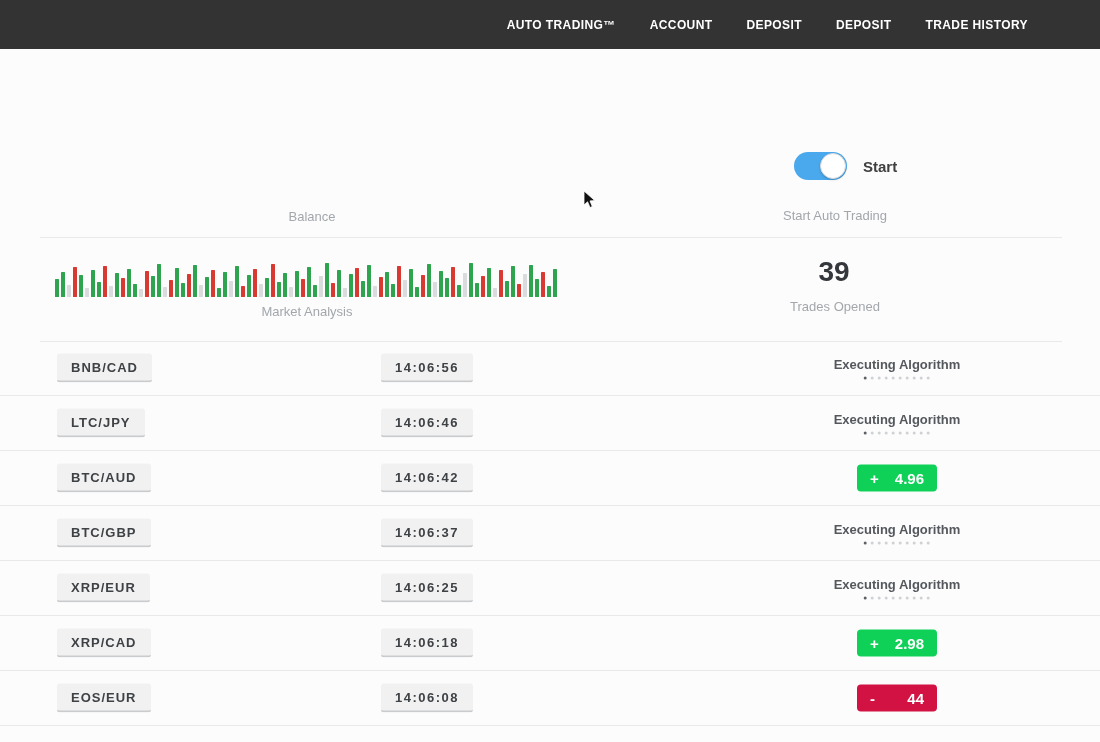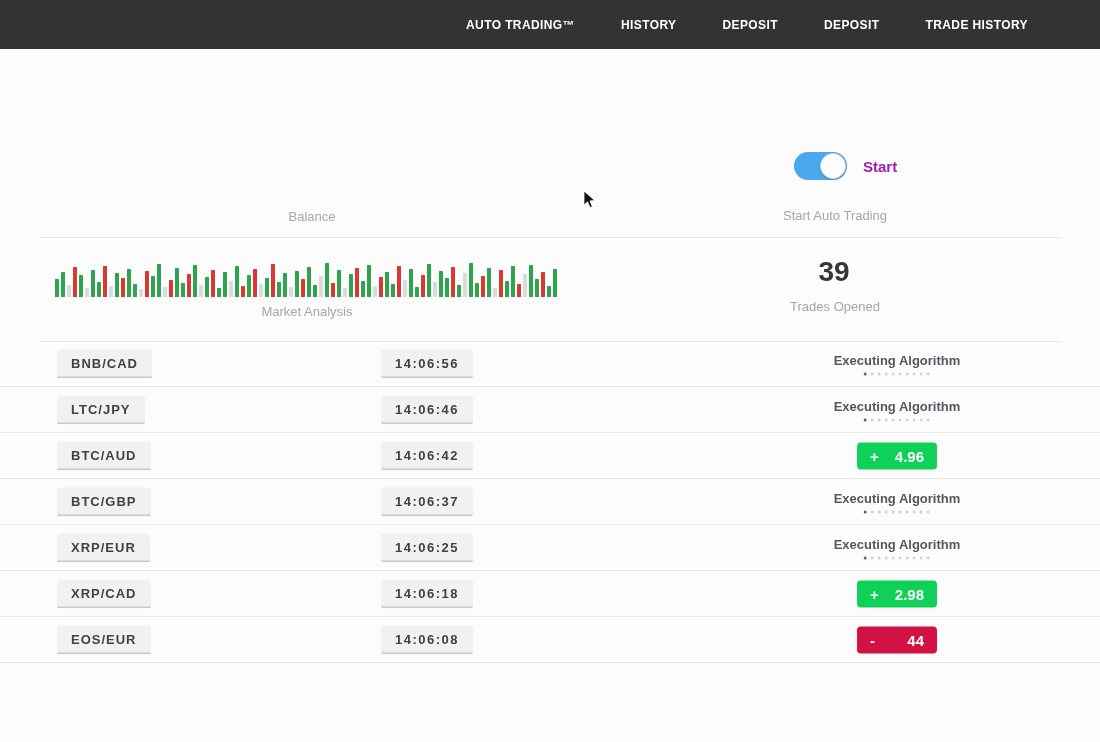--- a/index.html
+++ b/index.html
@@ -13,7 +13,7 @@
   .nav {
     position:absolute; left:0; top:0; width:1100px; height:49px;
     background:#333333; display:flex; align-items:center;
-    justify-content:flex-end; gap:46px; padding-right:72px;
+    justify-content:flex-end; gap:34px; padding-right:72px;
   }
   .nav-item {
     color:#ffffff; font-size:12px; font-weight:bold; letter-spacing:.4px;

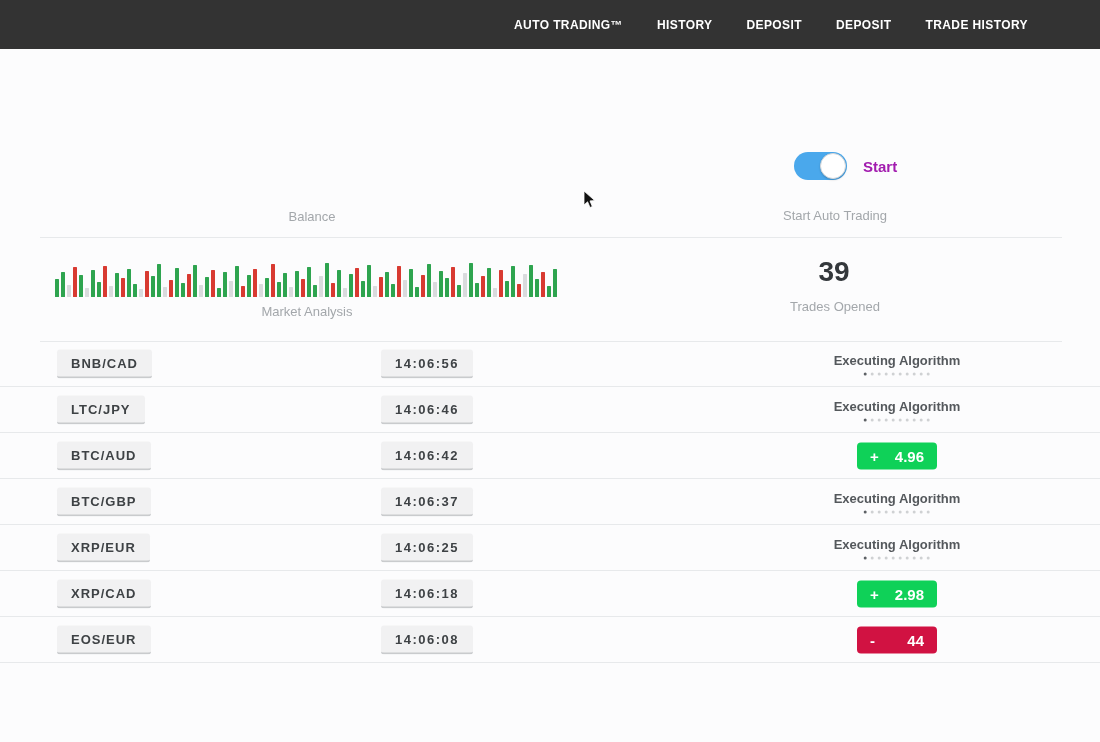--- a/index.html
+++ b/index.html
@@ -90,7 +90,7 @@
 
   <div class="nav" id="nav">
       <div class="nav-item">AUTO TRADING™</div>
-      <div class="nav-item">HISTORY</div>
+      <div class="nav-item">ACCOUNT</div>
       <div class="nav-item">DEPOSIT</div>
       <div class="nav-item">DEPOSIT</div>
       <div class="nav-item">TRADE HISTORY</div>

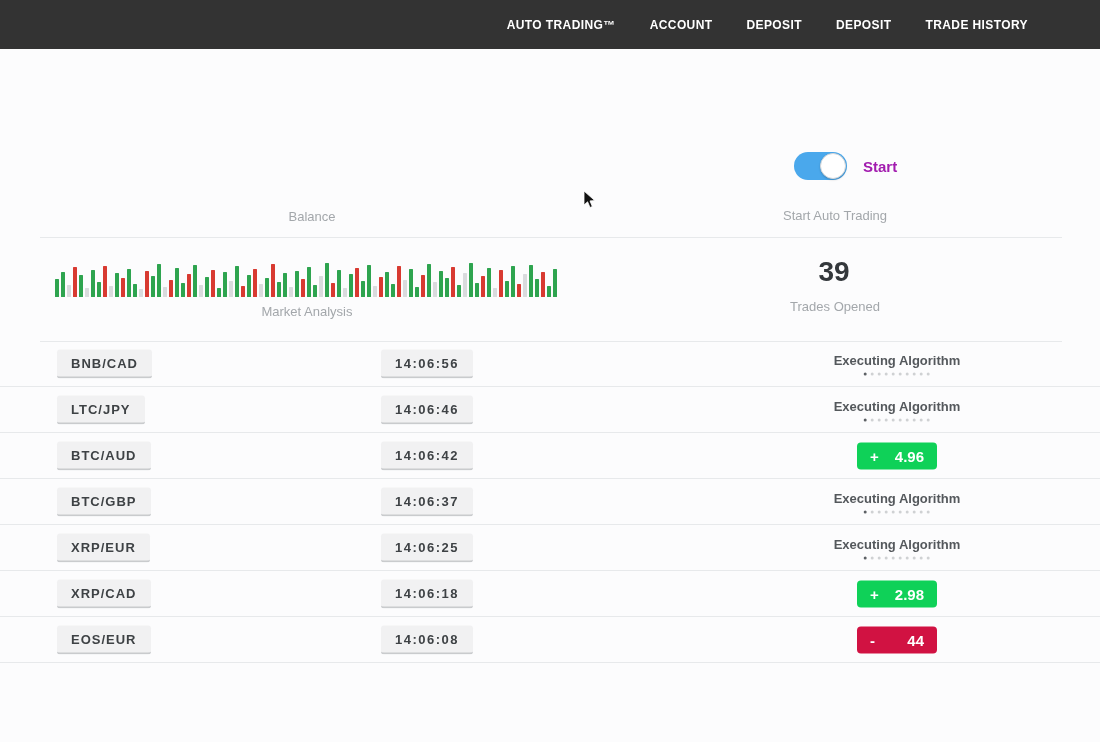--- a/index.html
+++ b/index.html
@@ -47,7 +47,7 @@
     position:absolute; right:1px; top:1px; width:26px; height:26px; border-radius:50%;
     background:#ffffff; border:1px solid #d5d7d9; box-shadow:0 1px 2px rgba(0,0,0,.18);
   }
-  .toggle-label { font-size:15px; font-weight:bold; color:#a21caf; }
+  .toggle-label { font-size:15px; font-weight:bold; color:#404040; }
   
   .sep { position:absolute; left:40px; width:1022px; height:1px; background:#e7e9eb; }
   .sep1 { top:237px; } .sep2 { top:341px; }

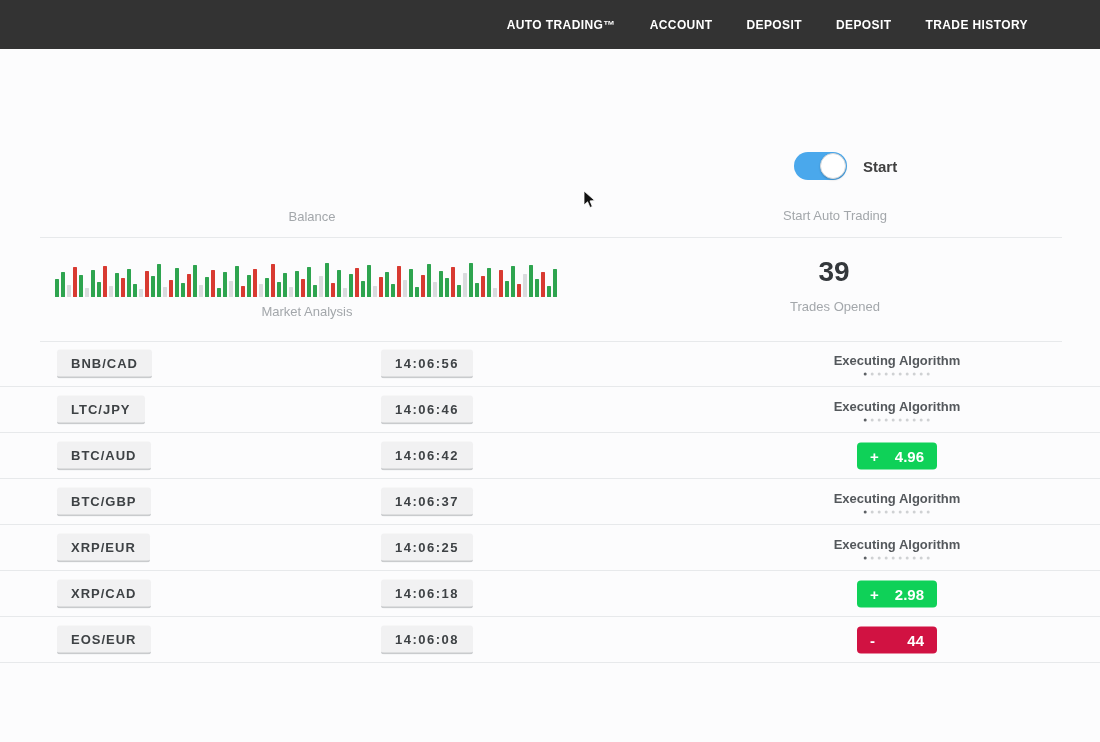--- a/index.html
+++ b/index.html
@@ -59,7 +59,7 @@
   .bars .bar { width:4px; border-radius:.5px; }
   
   .rows { position:absolute; left:0; top:341px; width:1100px; }
-  .trade-row { position:relative; width:1100px; height:46px; border-bottom:1px solid #e7e9eb; }
+  .trade-row { position:relative; width:1100px; height:55px; border-bottom:1px solid #e7e9eb; }
   .chip {
     position:absolute; top:50%; transform:translateY(-50%);
     background:#f1f1f2; border-bottom:2px solid #c9cbcd; border-radius:3px;

